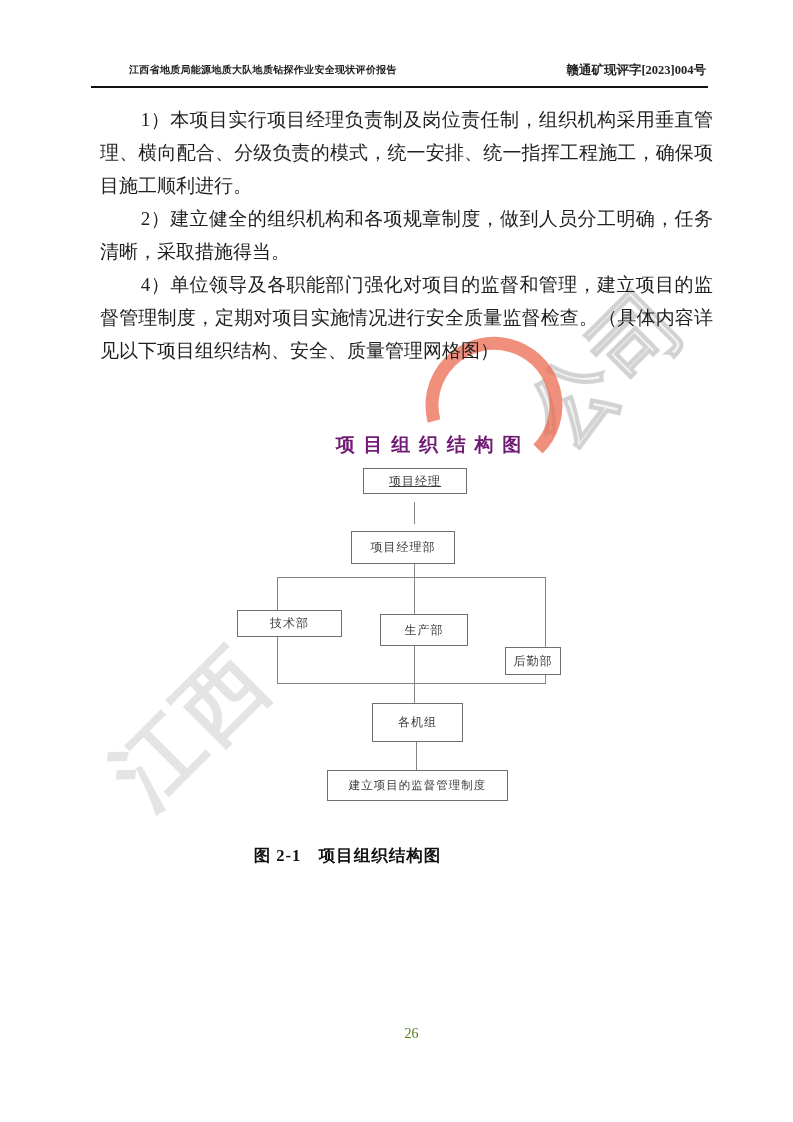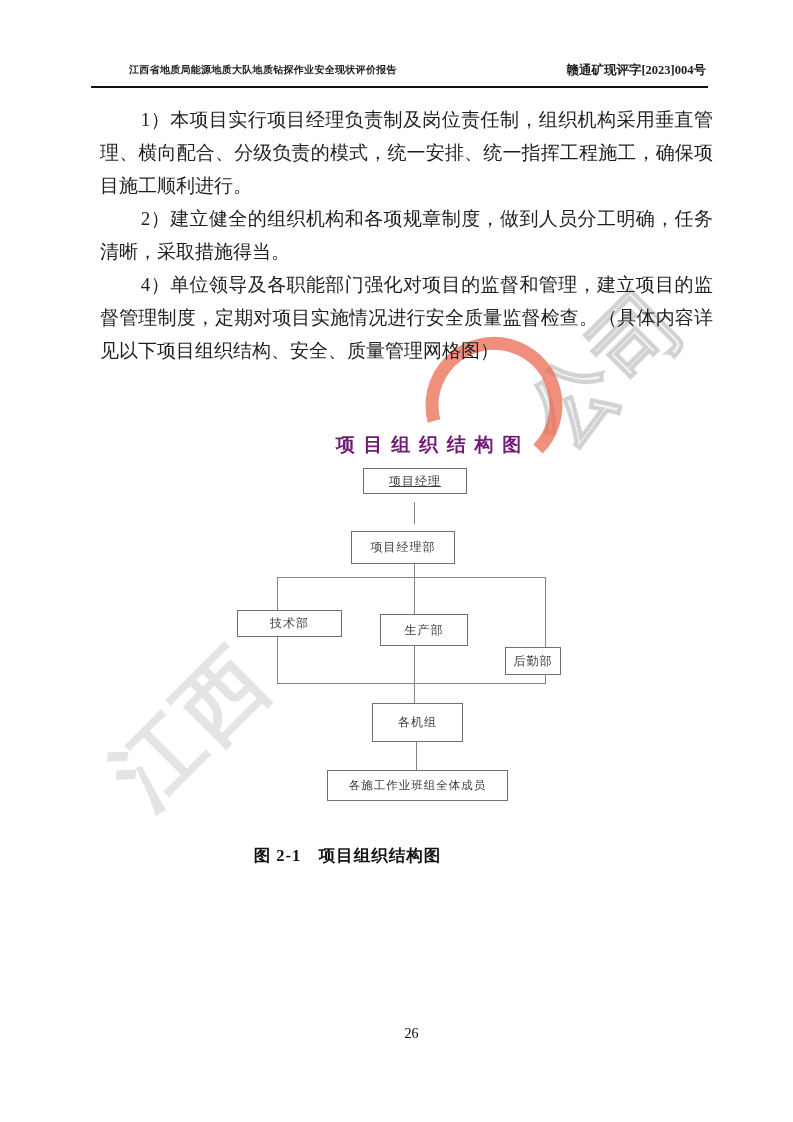--- a/index.html
+++ b/index.html
@@ -141,7 +141,7 @@
       <div class="node n-prod">生产部</div>
       <div class="node n-log">后勤部</div>
       <div class="node n-crew">各机组</div>
-      <div class="node n-all">各施工作业班组全体成员</div>
+      <div class="node n-all">建立项目的监督管理制度</div>
     </div>
 
     <div class="figure-caption">图 2-1　项目组织结构图</div>

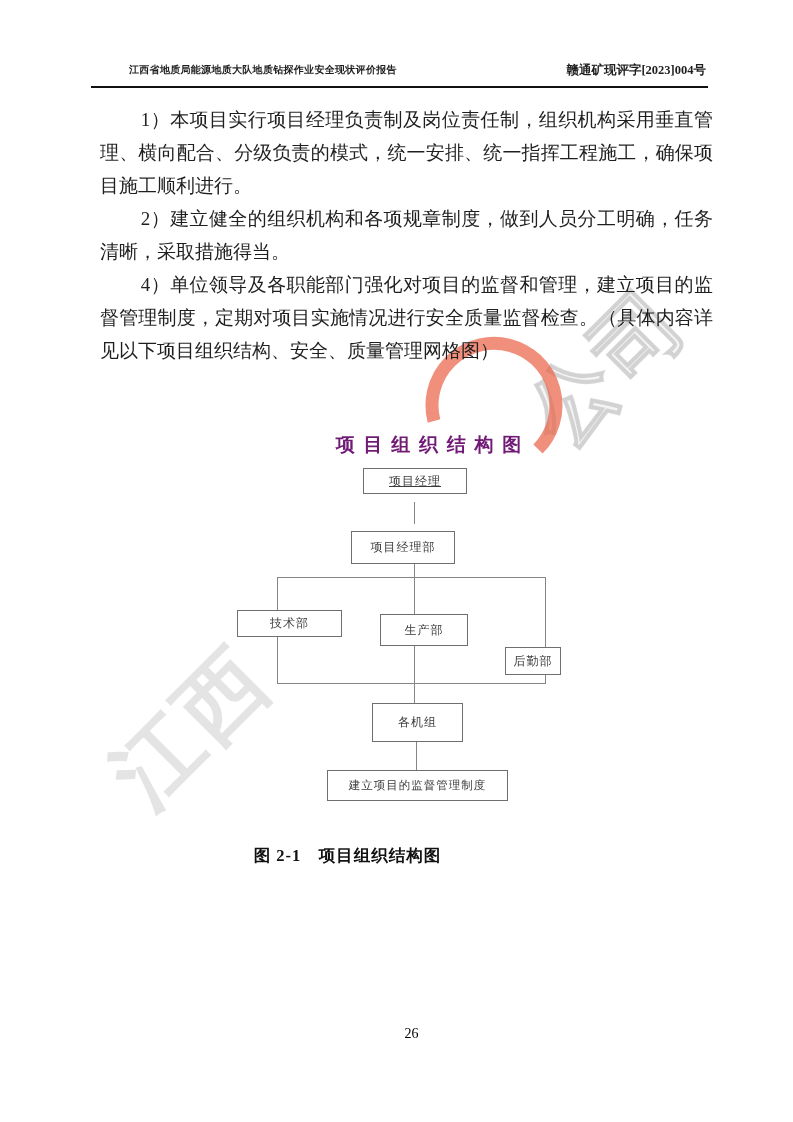--- a/index.html
+++ b/index.html
@@ -94,7 +94,7 @@
   .page-number {
     position: absolute; left: 0; top: 1026px; width: 793px;
     text-align: center; text-indent: 30px;
-    font-size: 14px; color: #000000;
+    font-size: 14px; color: #4d7c0f;
   }
 </style>
 </head>

